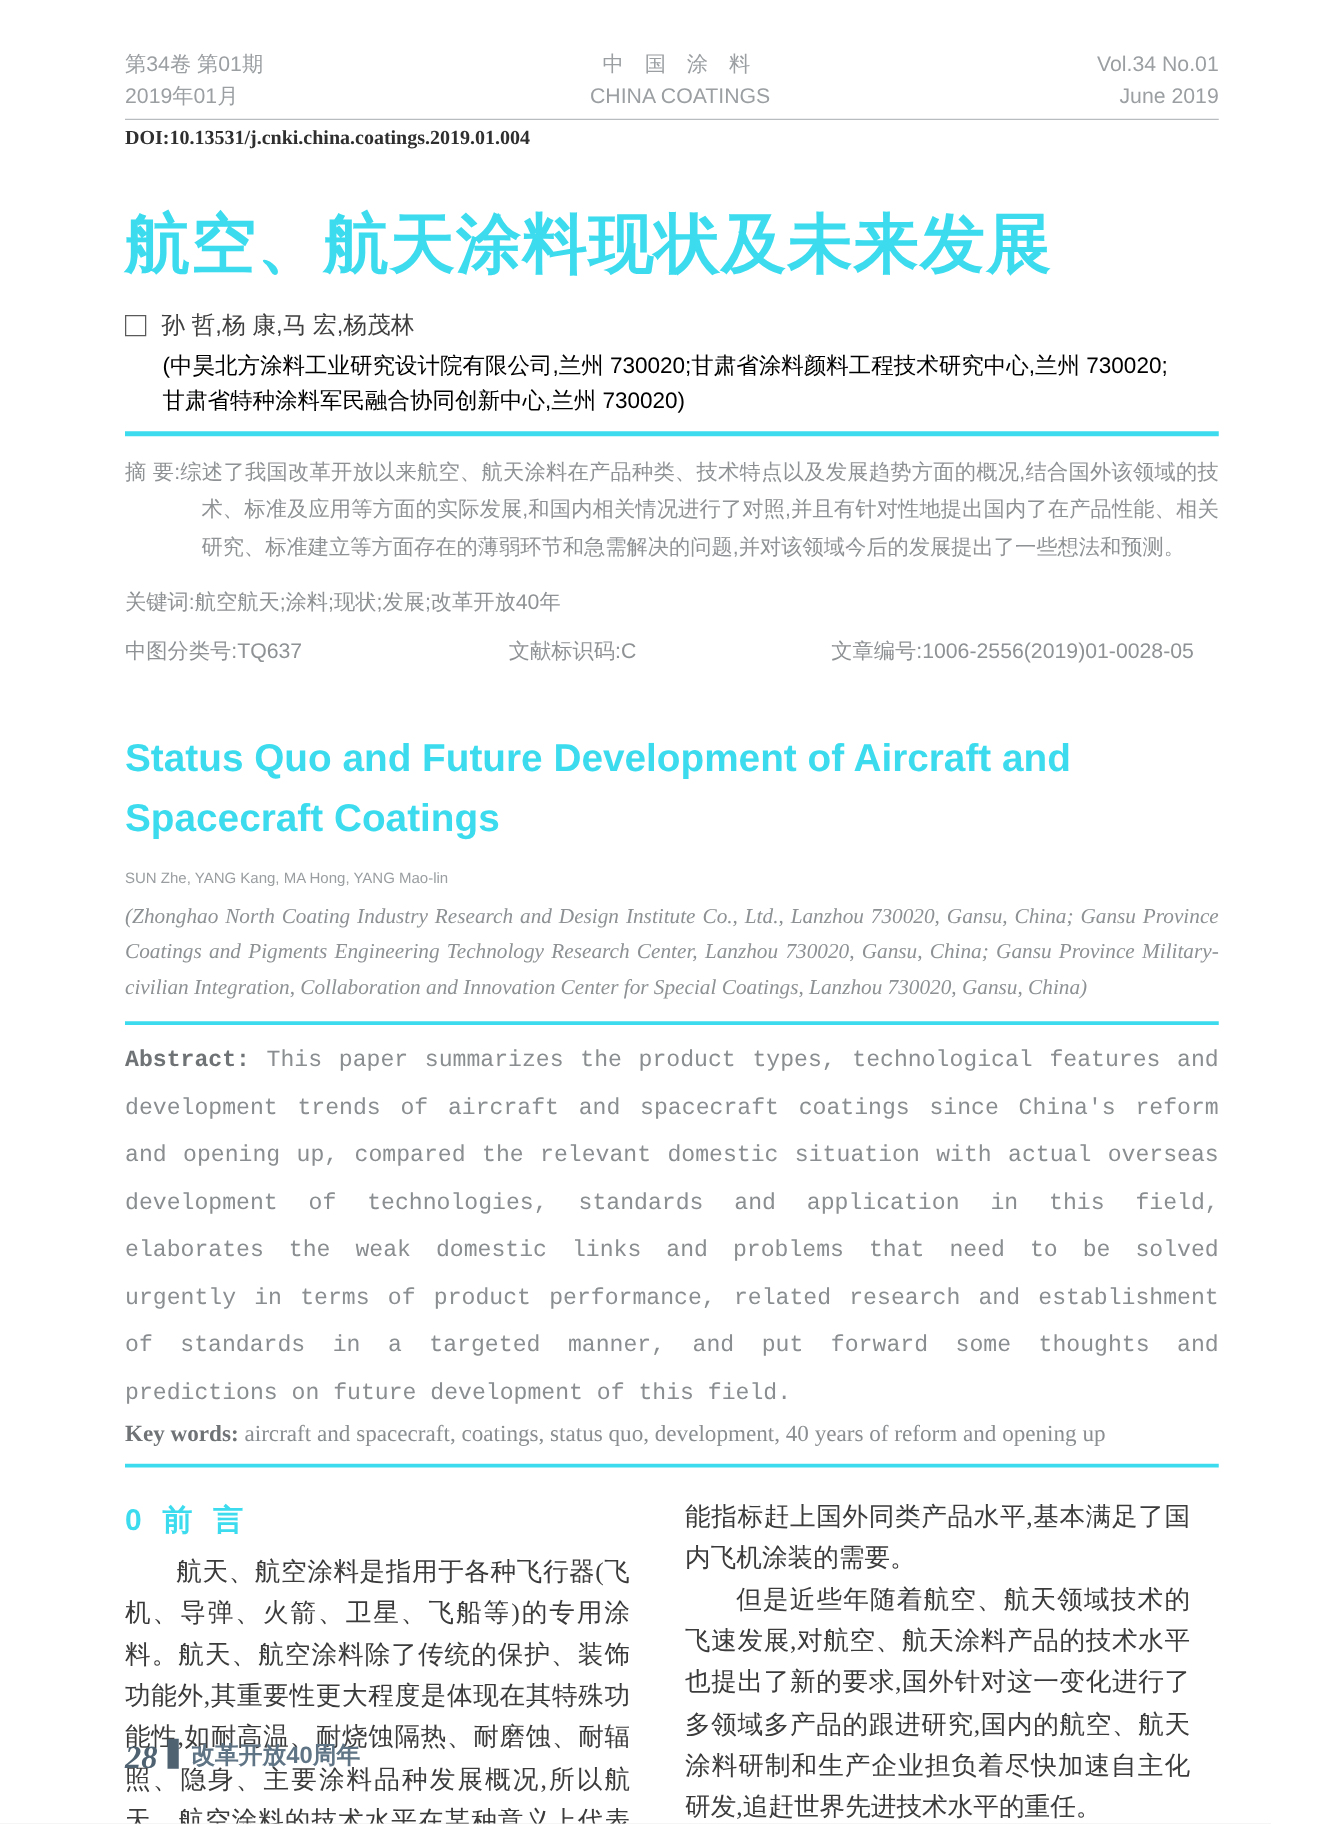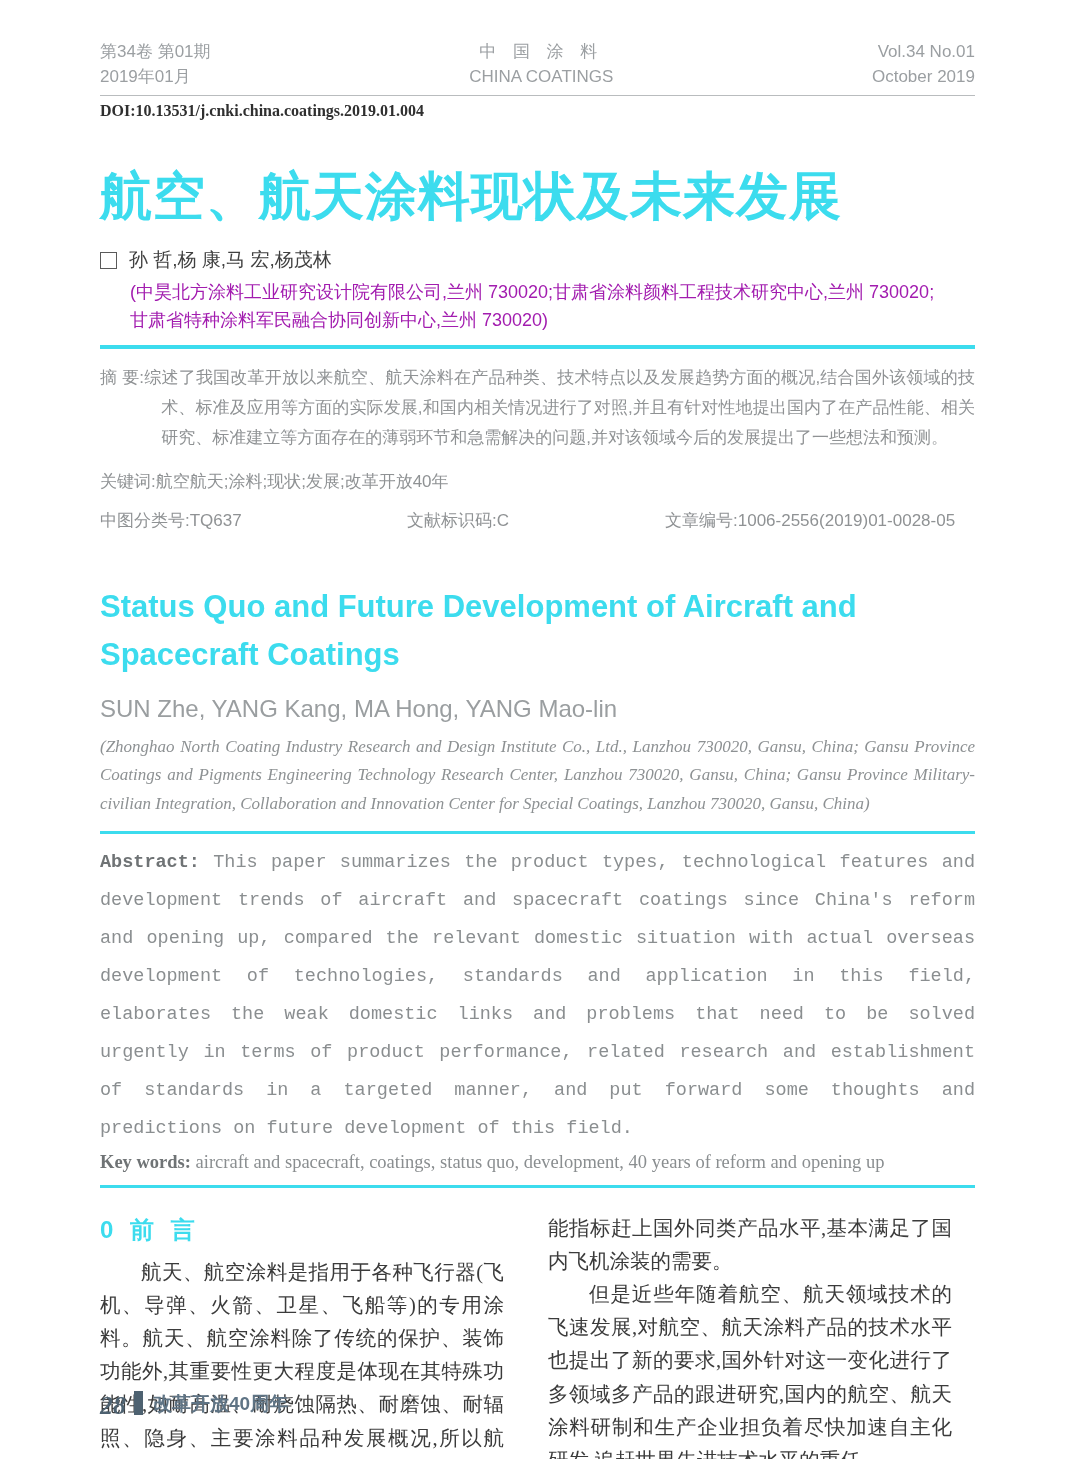--- a/index.html
+++ b/index.html
@@ -220,7 +220,7 @@
     </div>
     <div class="hr">
       <div>Vol.34  No.01</div>
-      <div>October  2019</div>
+      <div>June  2019</div>
     </div>
   </div>
   <div class="doi">DOI:10.13531/j.cnki.china.coatings.2019.01.004</div>

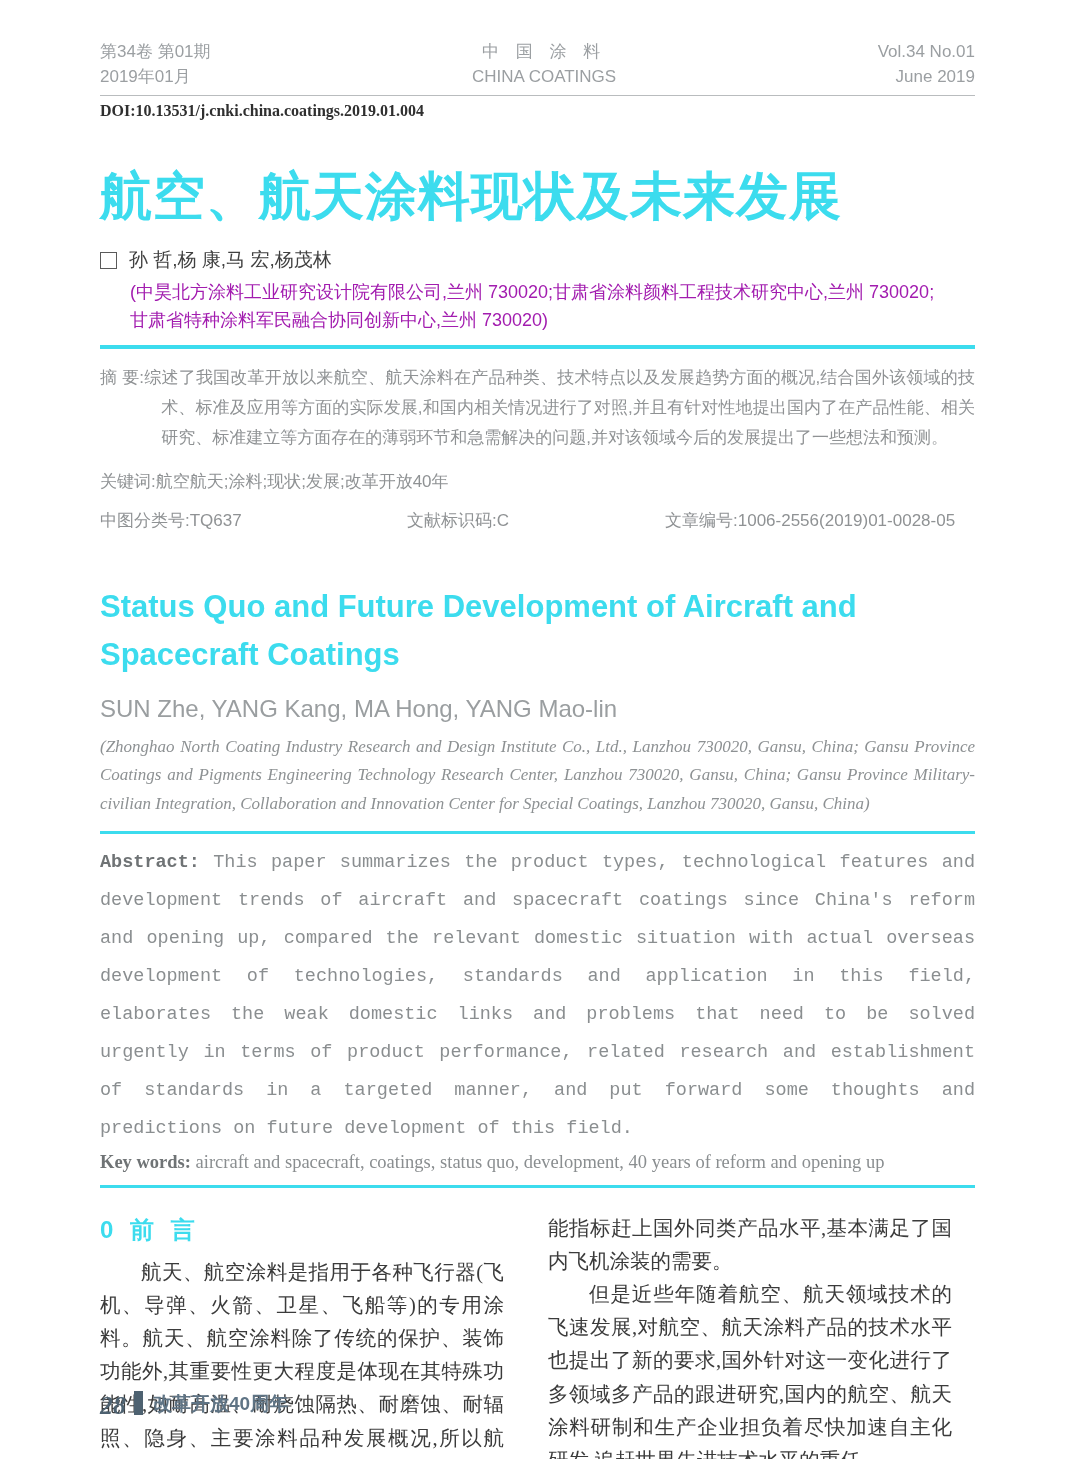--- a/index.html
+++ b/index.html
@@ -64,7 +64,7 @@
     margin: 6px 0 0 30px;
     font-size: 18px;
     line-height: 1.55;
-    color: #a21caf;
+    color: #000000;
     width: 820px;
   }
   .rule-cyan {

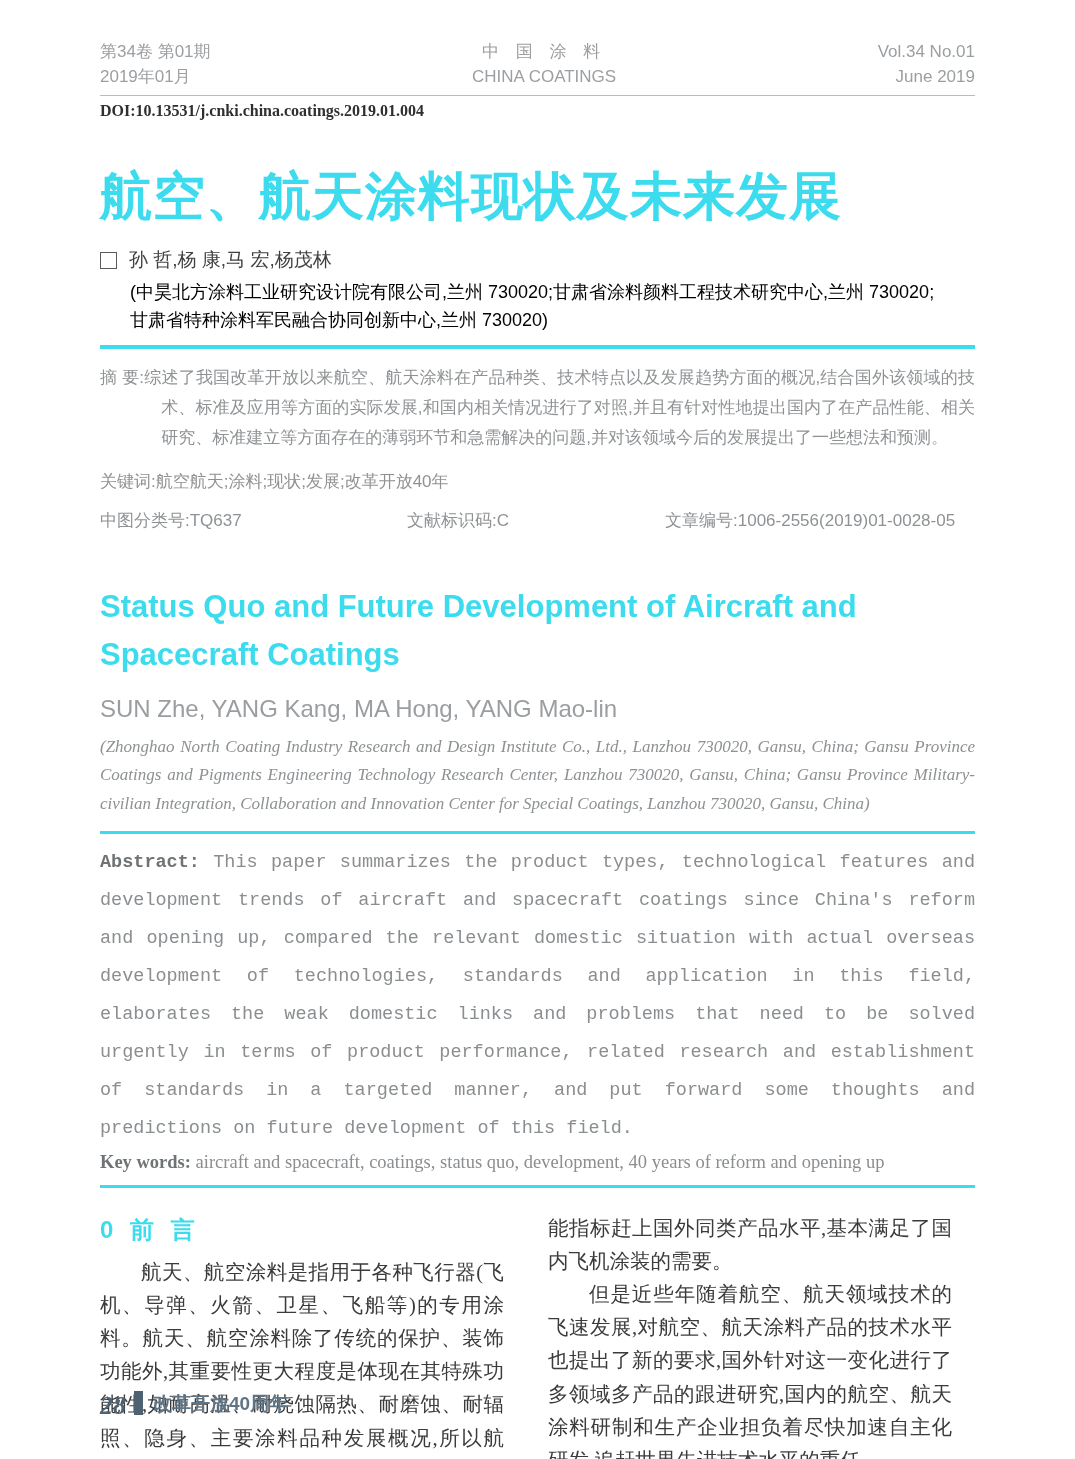--- a/index.html
+++ b/index.html
@@ -109,7 +109,7 @@
   .authors-en {
     margin-top: 16px;
     color: #9a9ea0;
-    font-size: 24px;
+    font-size: 12px;
   }
   .affil-en {
     margin-top: 10px;

